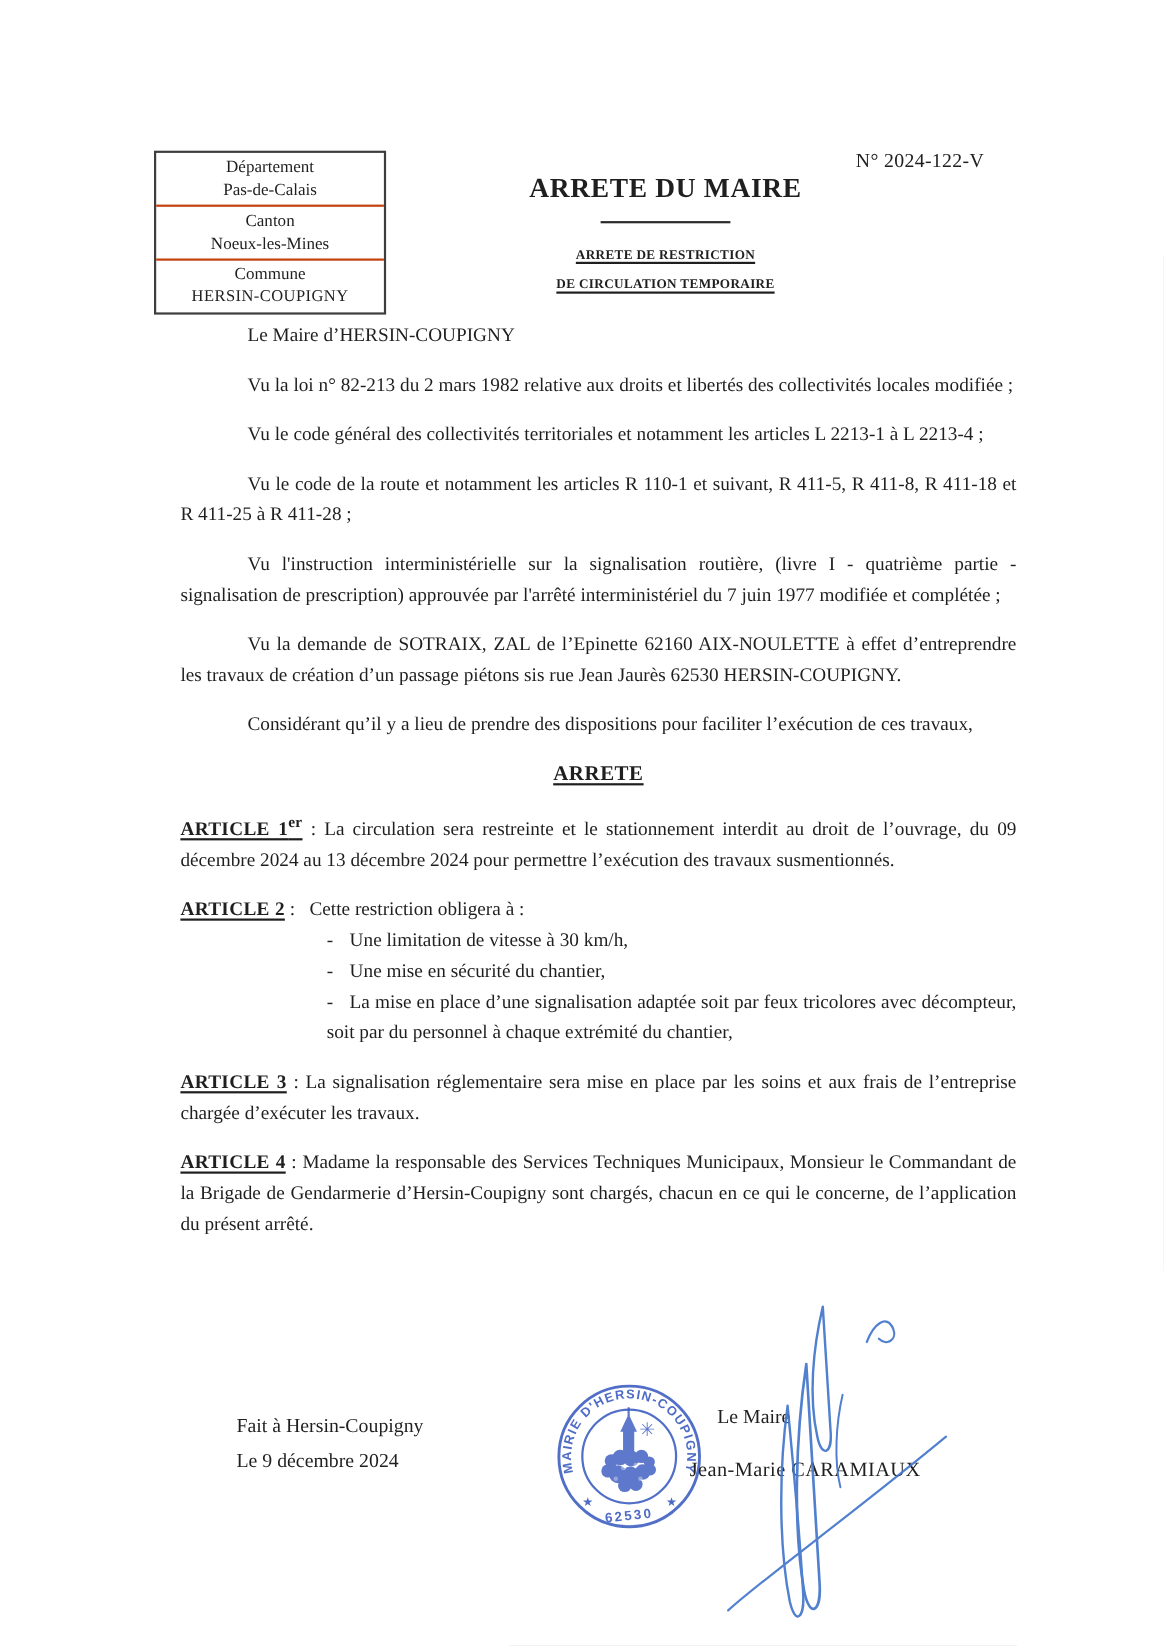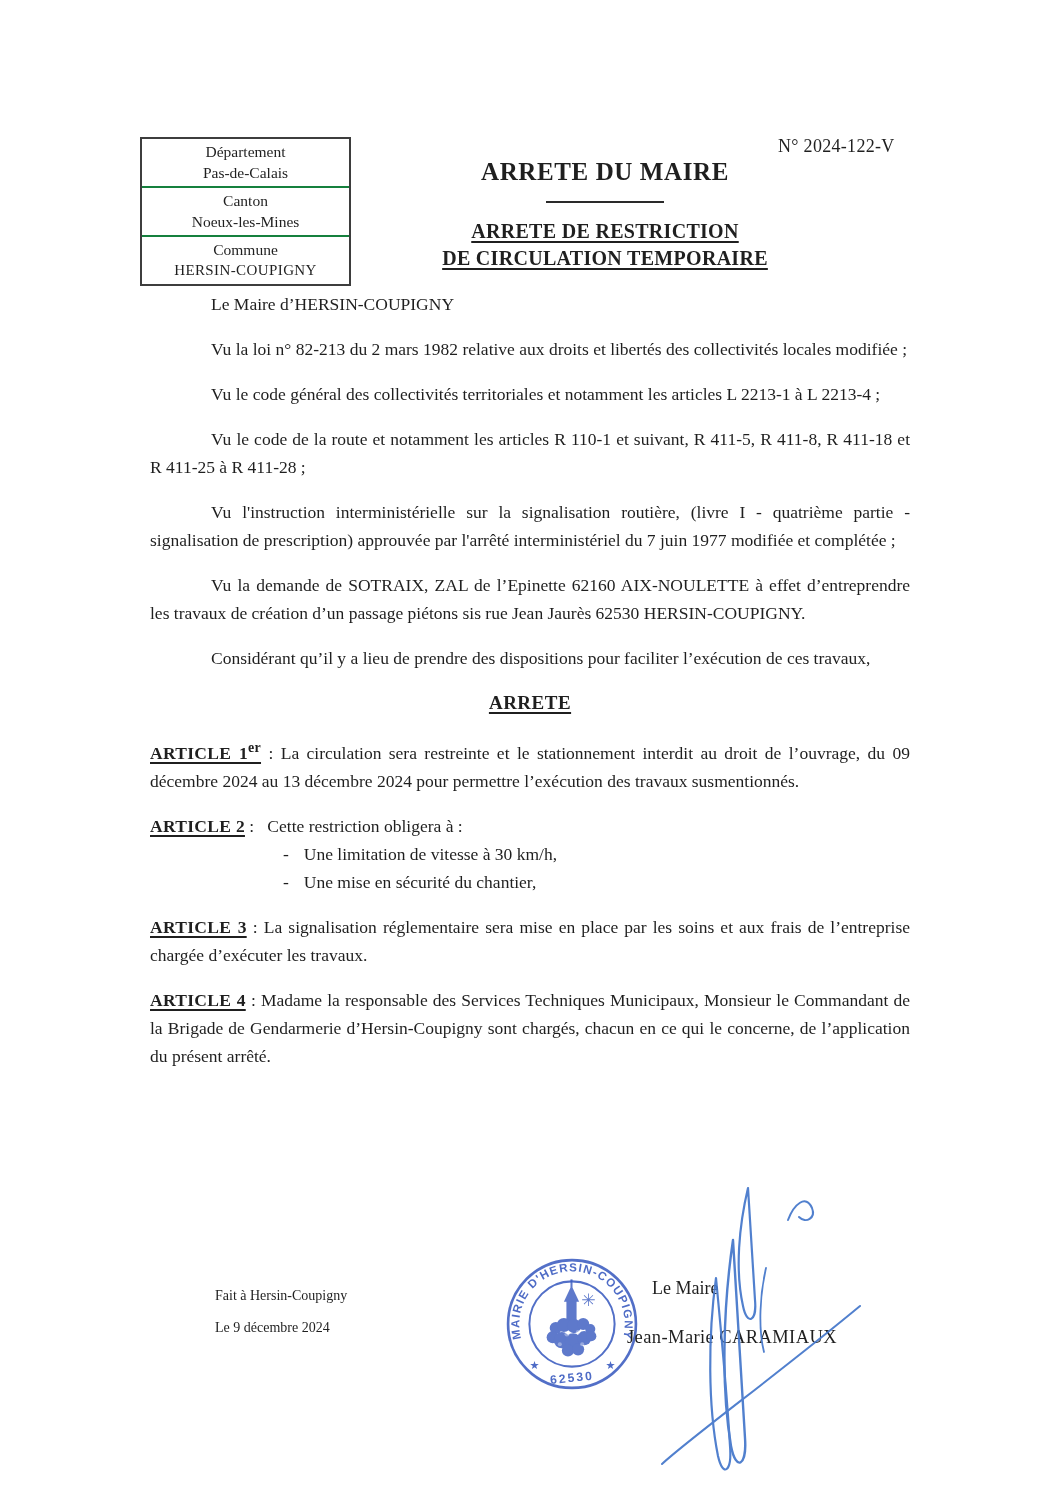--- a/index.html
+++ b/index.html
@@ -21,7 +21,7 @@
     border:2px solid #3d3d3d;
     text-align:center;font-size:15.5px;line-height:21px;
   }
-  .hb-row{padding:2px 0 3px 0;border-bottom:2px solid #15803d;}
+  .hb-row{padding:2px 0 3px 0;border-bottom:2px solid #c2410c;}
   .hb-row:last-child{border-bottom:none;border-radius:20px;}
   .hb-value-bold{font-weight:400;font-size:15px;letter-spacing:.4px;}
   .title-col{

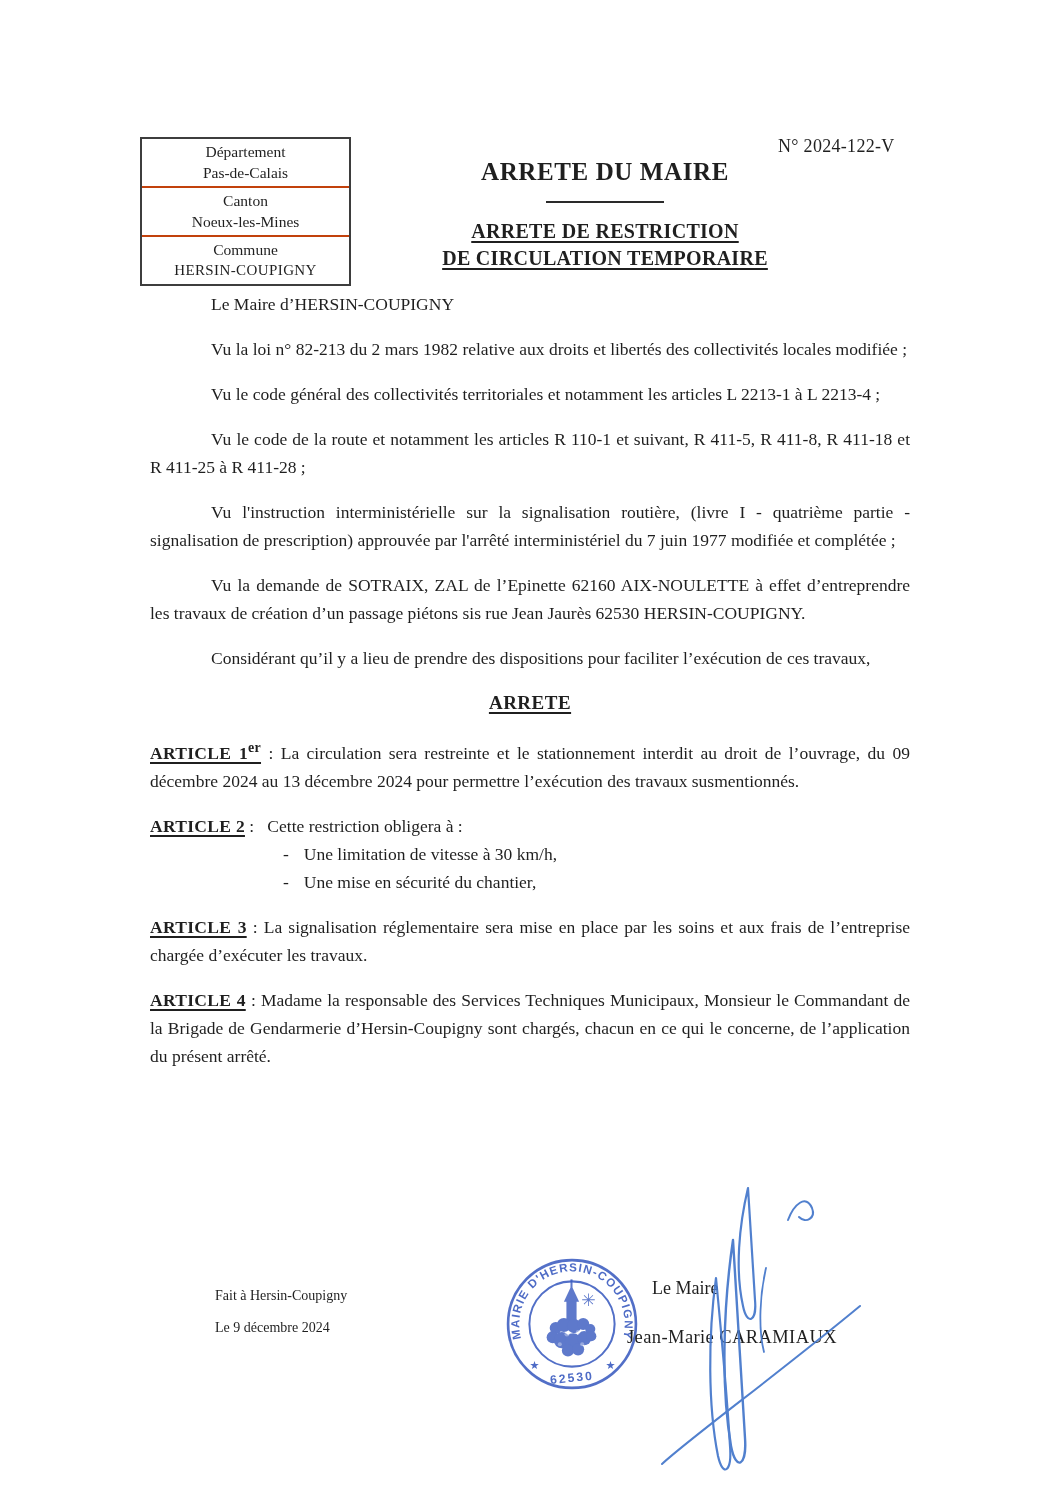--- a/index.html
+++ b/index.html
@@ -32,7 +32,7 @@
   .title-divider{
     width:118px;height:2px;background:#2a2a2a;margin:15px auto 0 auto;
   }
-  .subtitle{margin-top:15px;font-size:20px;font-weight:700;line-height:27px;letter-spacing:.3px;}
+  .subtitle{margin-top:15px;font-size:12px;font-weight:700;line-height:27px;letter-spacing:.3px;}
   .subtitle .st-line{
     display:inline-block;
     text-decoration:underline;

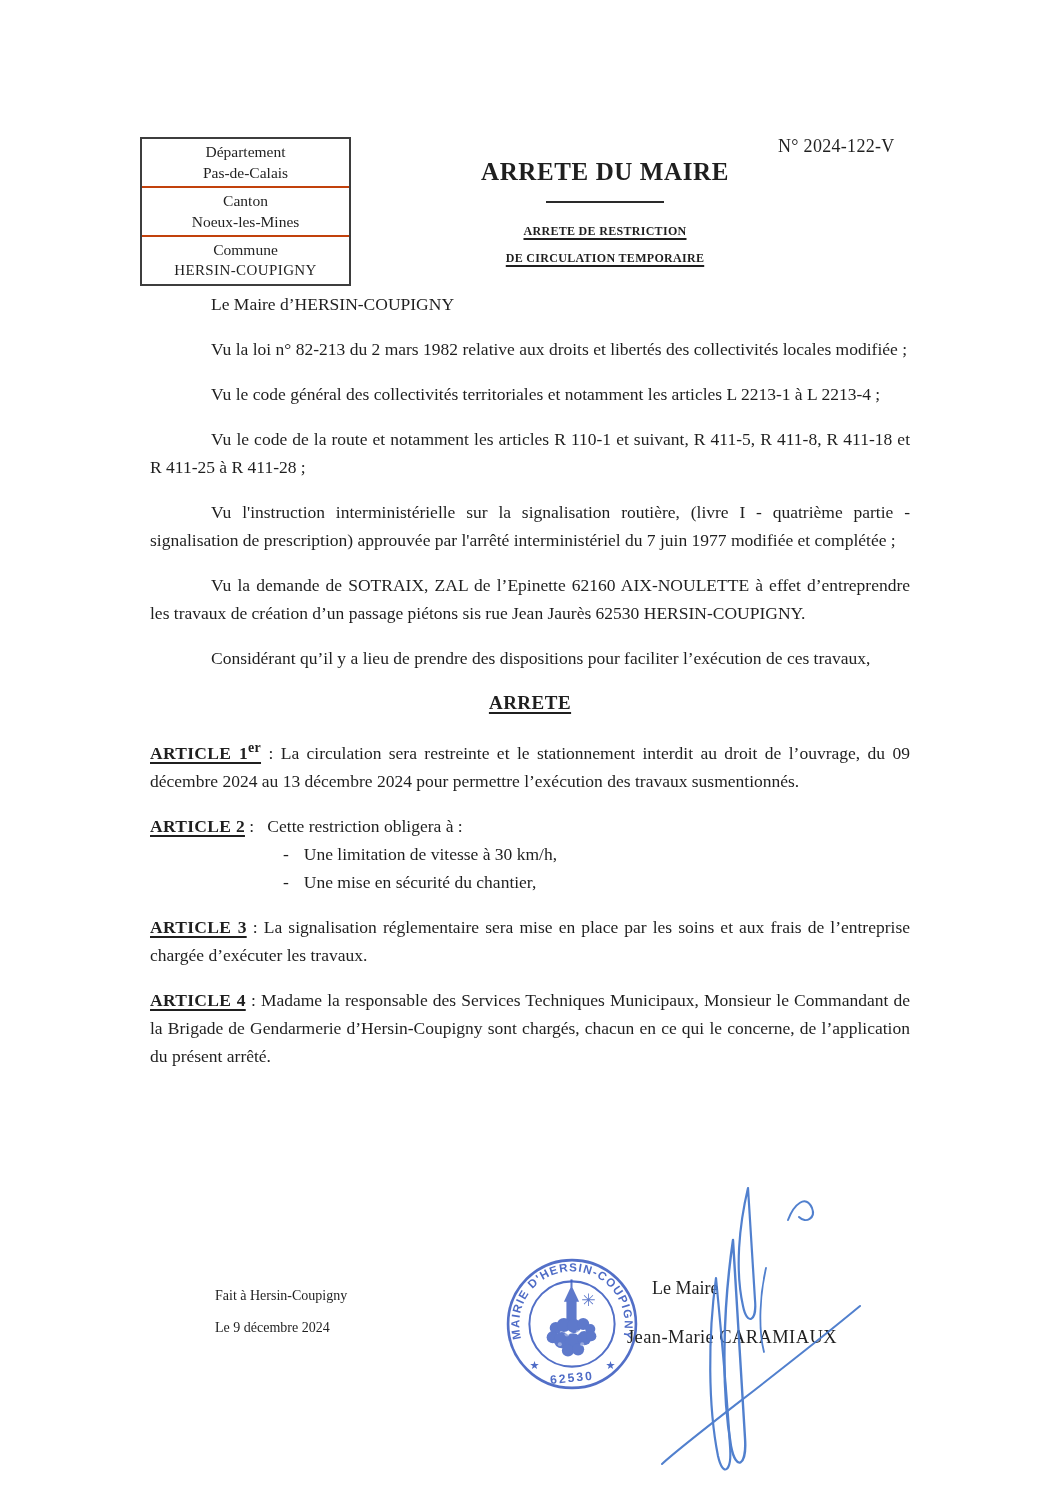--- a/index.html
+++ b/index.html
@@ -41,7 +41,7 @@
   }
   
   .body-col{
-    position:absolute;left:150px;top:290px;width:760px;
+    position:absolute;left:164px;top:290px;width:760px;
     font-size:17.5px;line-height:28px;
   }
   .intro{margin:0;text-indent:61px;}

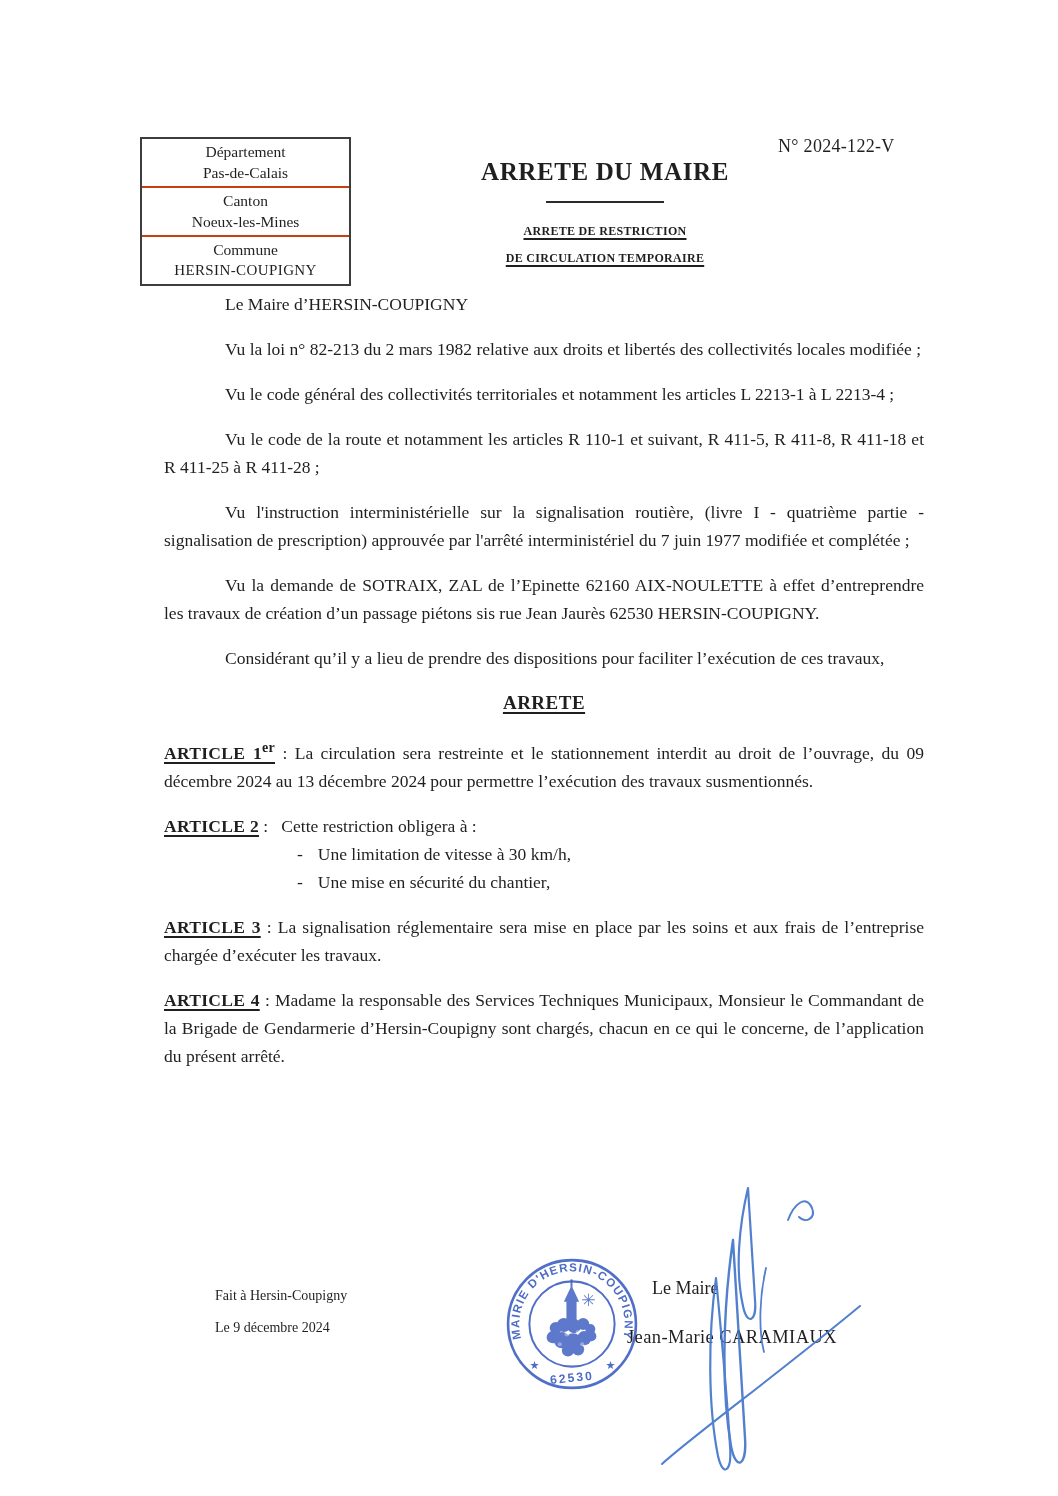--- a/index.html
+++ b/index.html
@@ -123,6 +123,9 @@
     </p>
     <p class="li">
       <span class="dash">-</span><span>Une mise en sécurité du chantier,</span>
+    </p>
+    <p class="li">
+      <span class="dash">-</span><span>La mise en place d’une signalisation adaptée soit par feux tricolores avec décompteur, soit par du personnel à chaque extrémité du chantier,</span>
     </p>
 
     <p class="article">

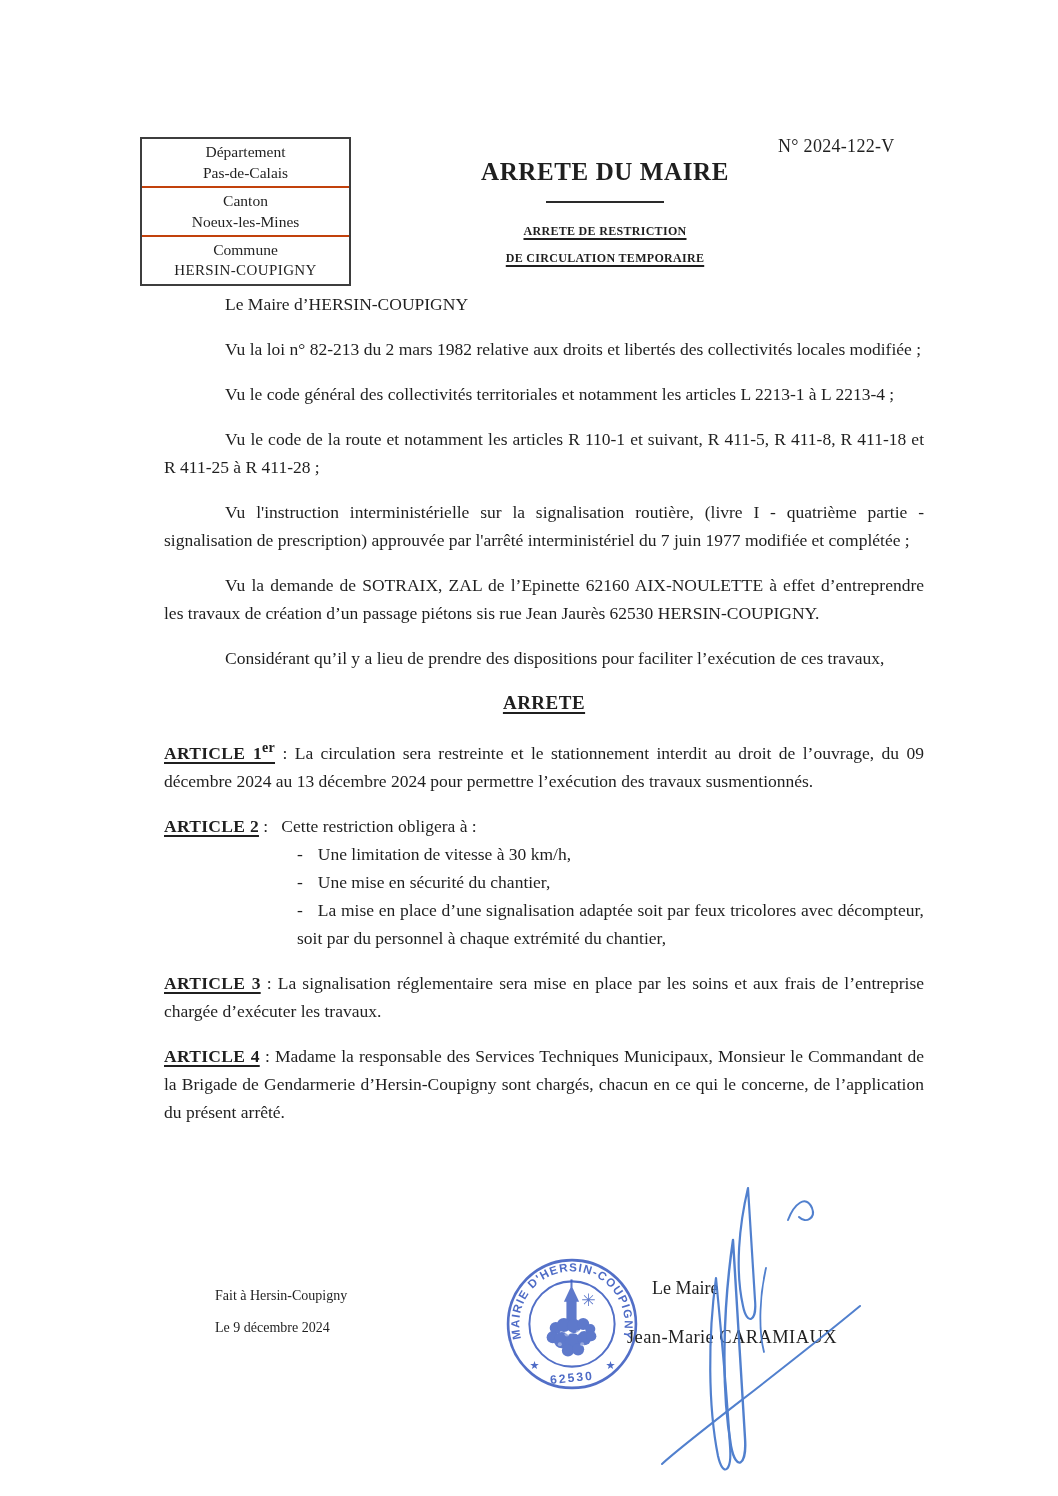--- a/index.html
+++ b/index.html
@@ -60,7 +60,7 @@
   .li{margin:0 0 0 133px;text-align:justify;}
   .li .dash{margin-right:15px;}
   
-  .sig-place{position:absolute;left:215px;top:1280px;font-size:14px;line-height:32px;}
+  .sig-place{position:absolute;left:215px;top:1280px;font-size:18px;line-height:32px;}
   .sig-role{position:absolute;left:652px;top:1278px;font-size:18px;z-index:3;}
   .sig-name{position:absolute;left:627px;top:1327px;font-size:18.5px;letter-spacing:.4px;z-index:3;}
   .stamp-svg{position:absolute;left:503px;top:1255px;z-index:2;}

